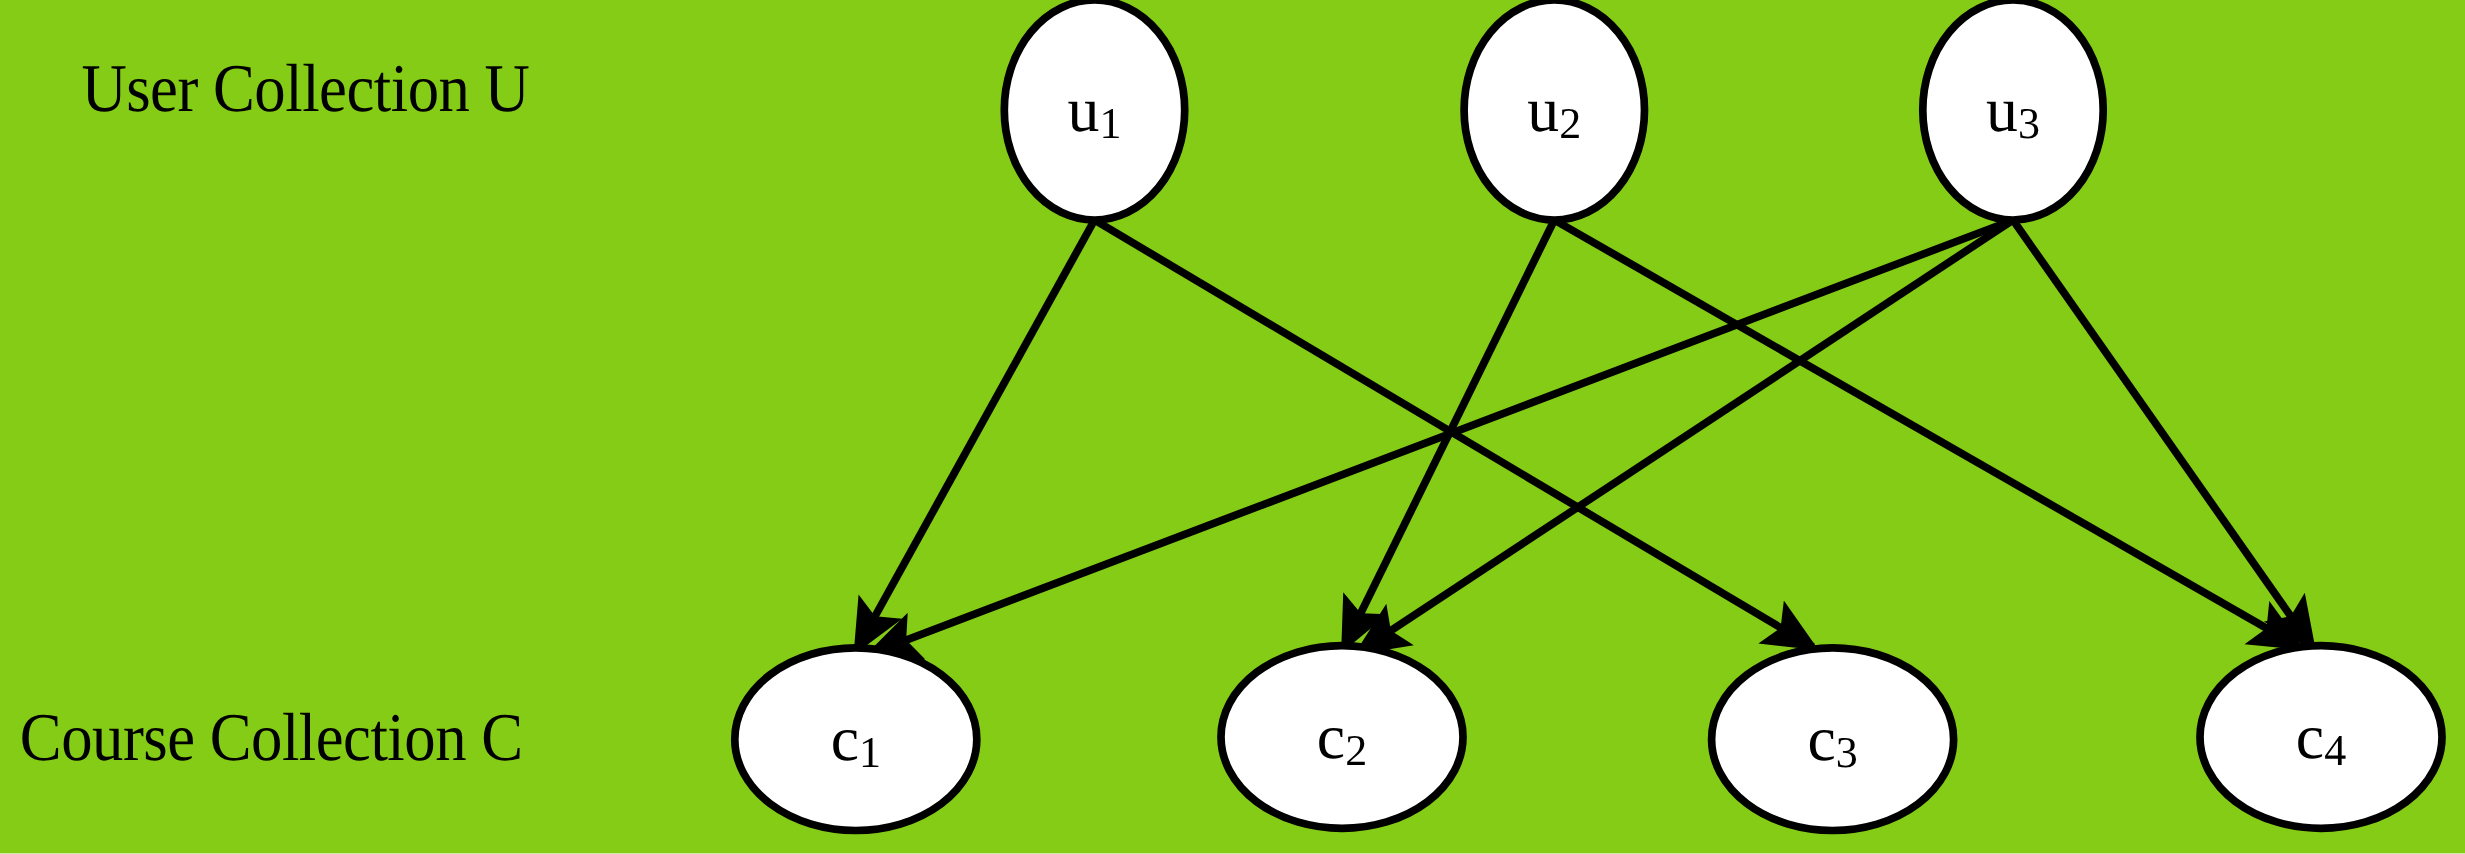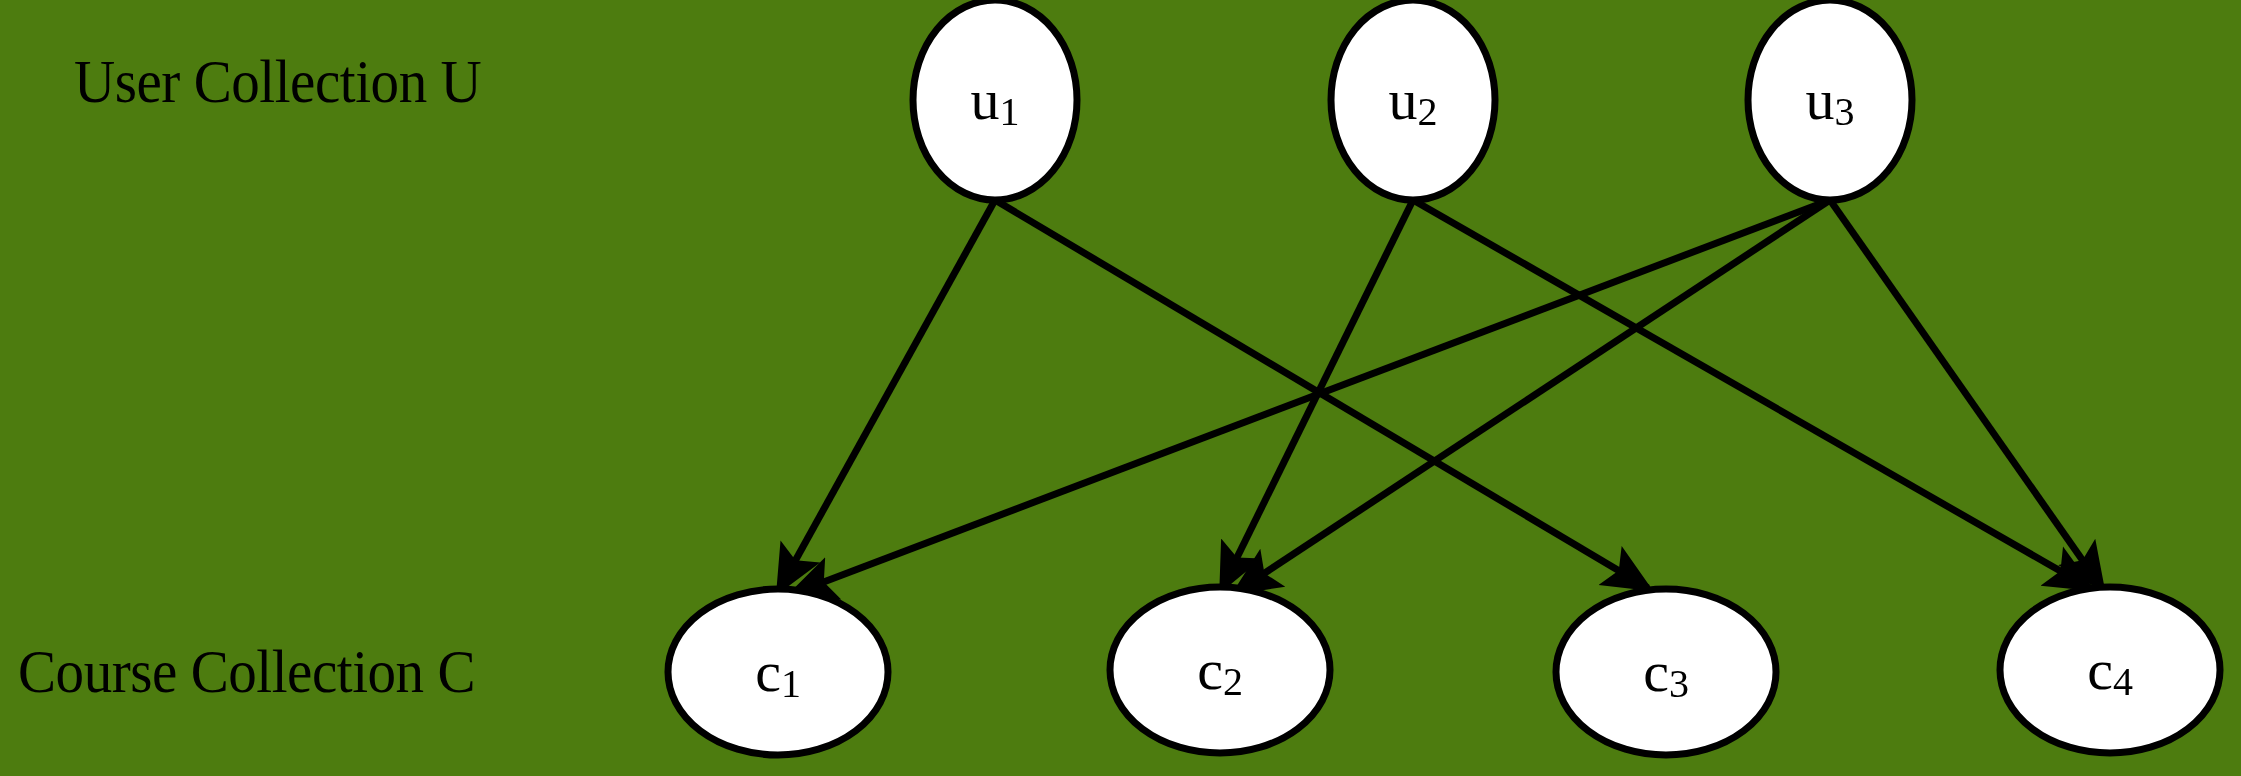--- a/index.html
+++ b/index.html
@@ -11,7 +11,7 @@
     position: relative;
     width: 2241px;
     height: 776px;
-    background: #4d7c0f;
+    background: #84cc16;
     overflow: hidden;
     font-family: "Liberation Serif", "DejaVu Serif", serif;
   }

